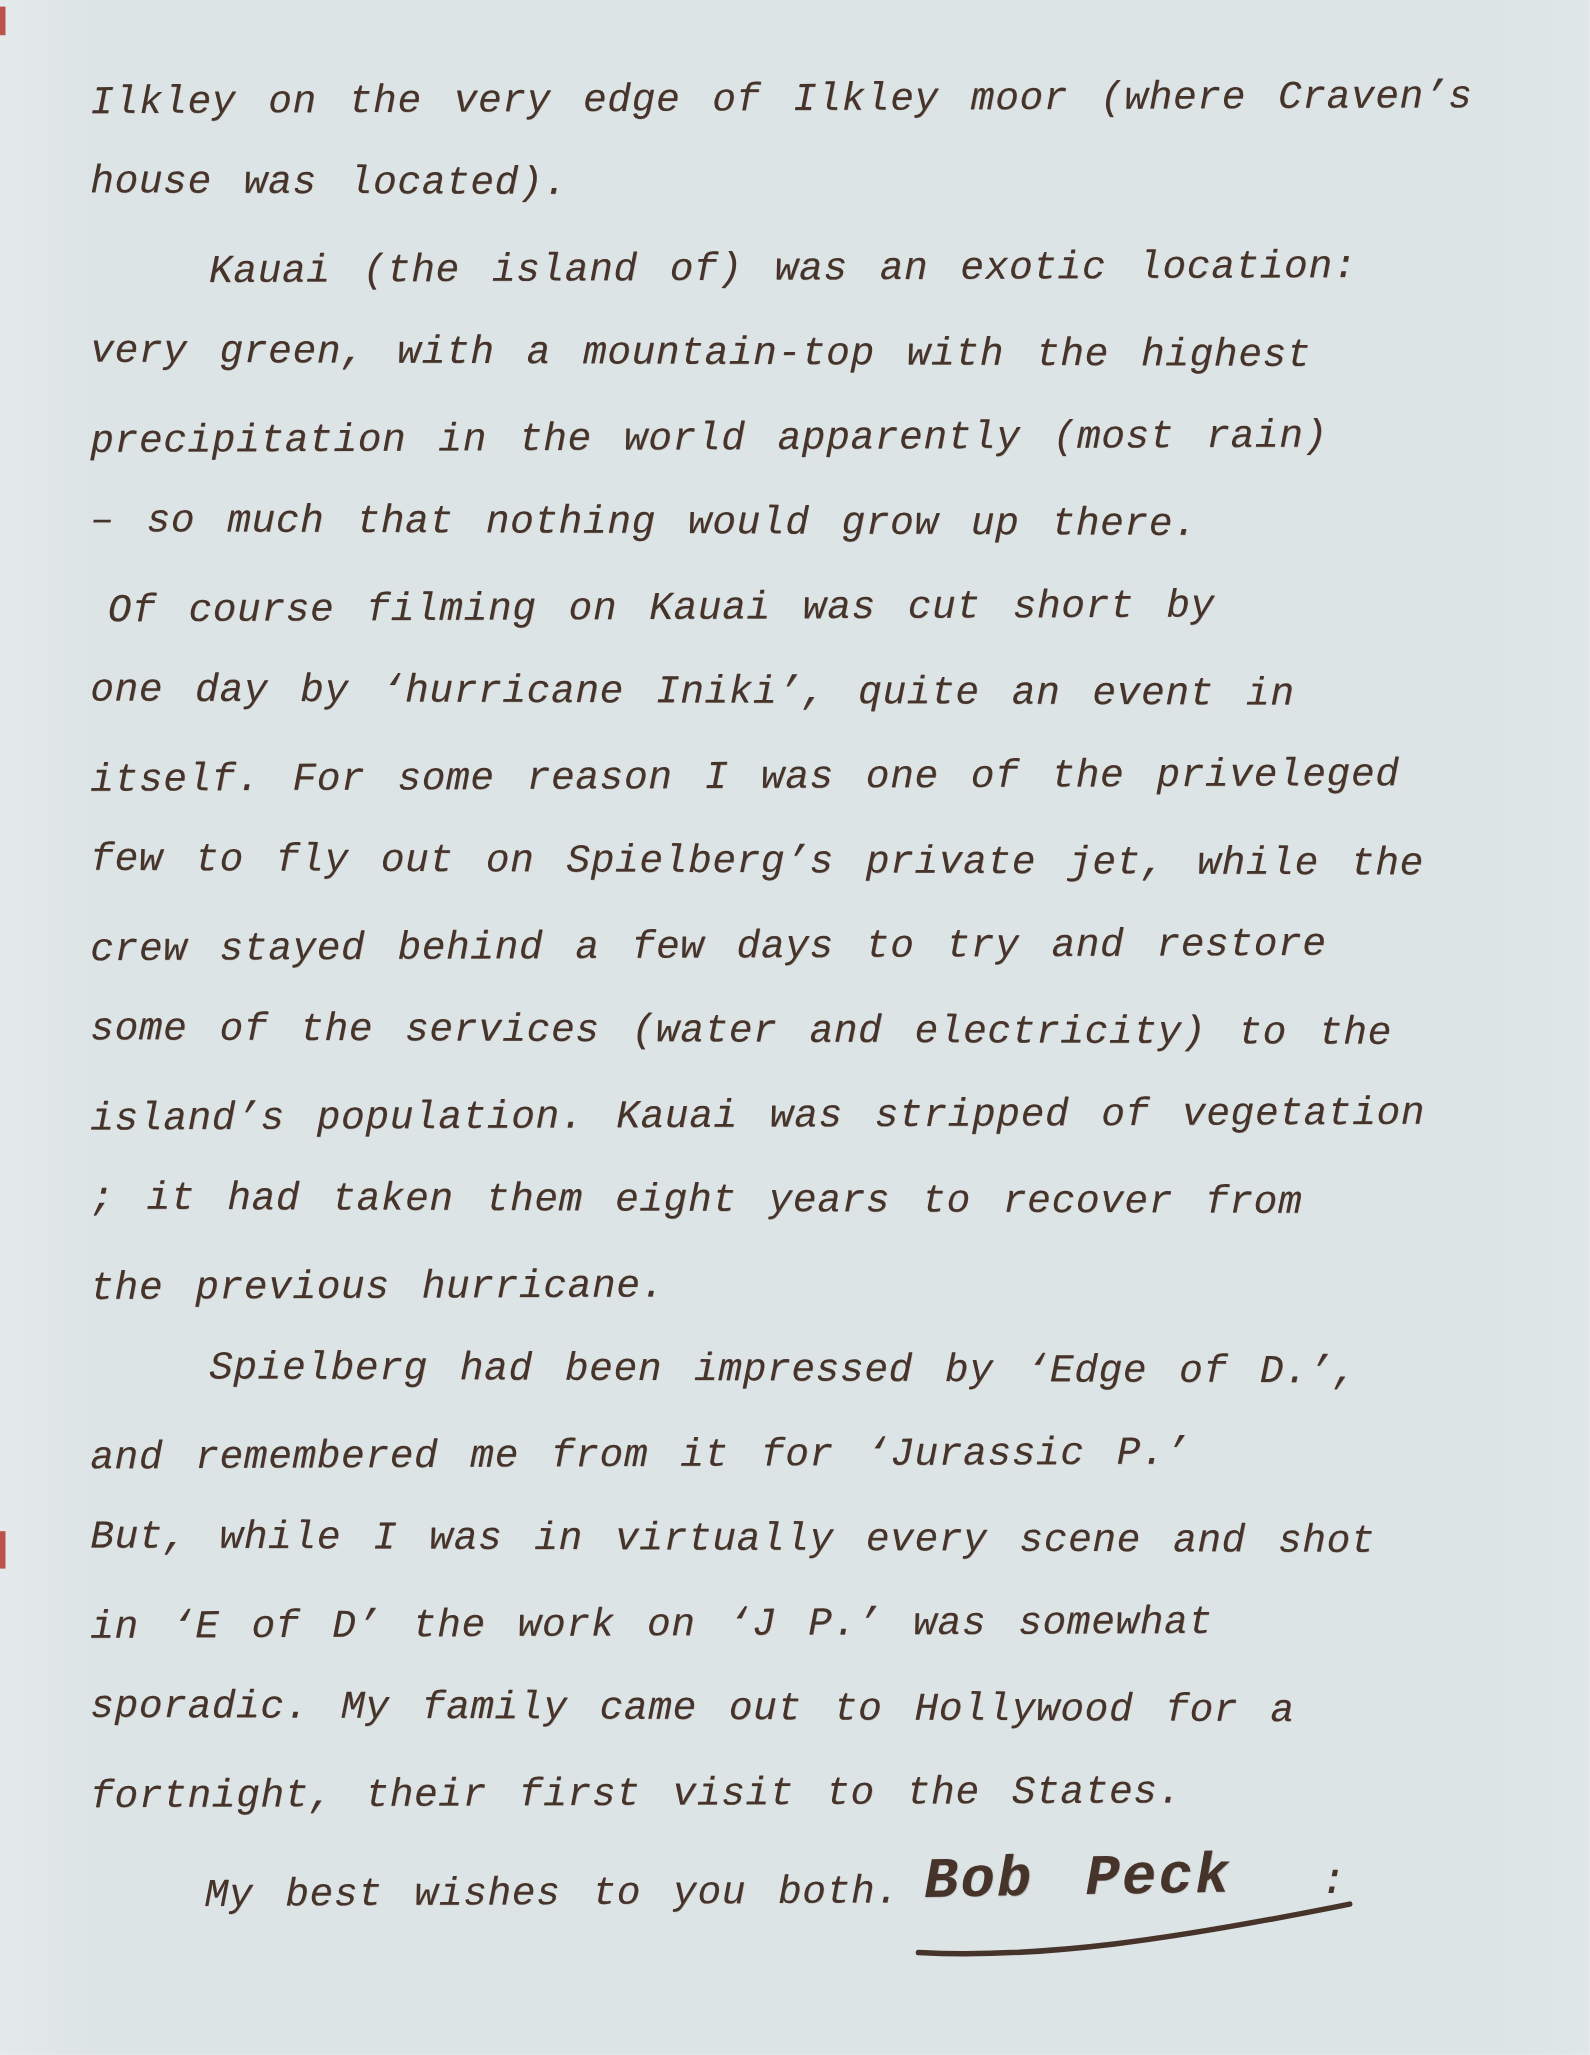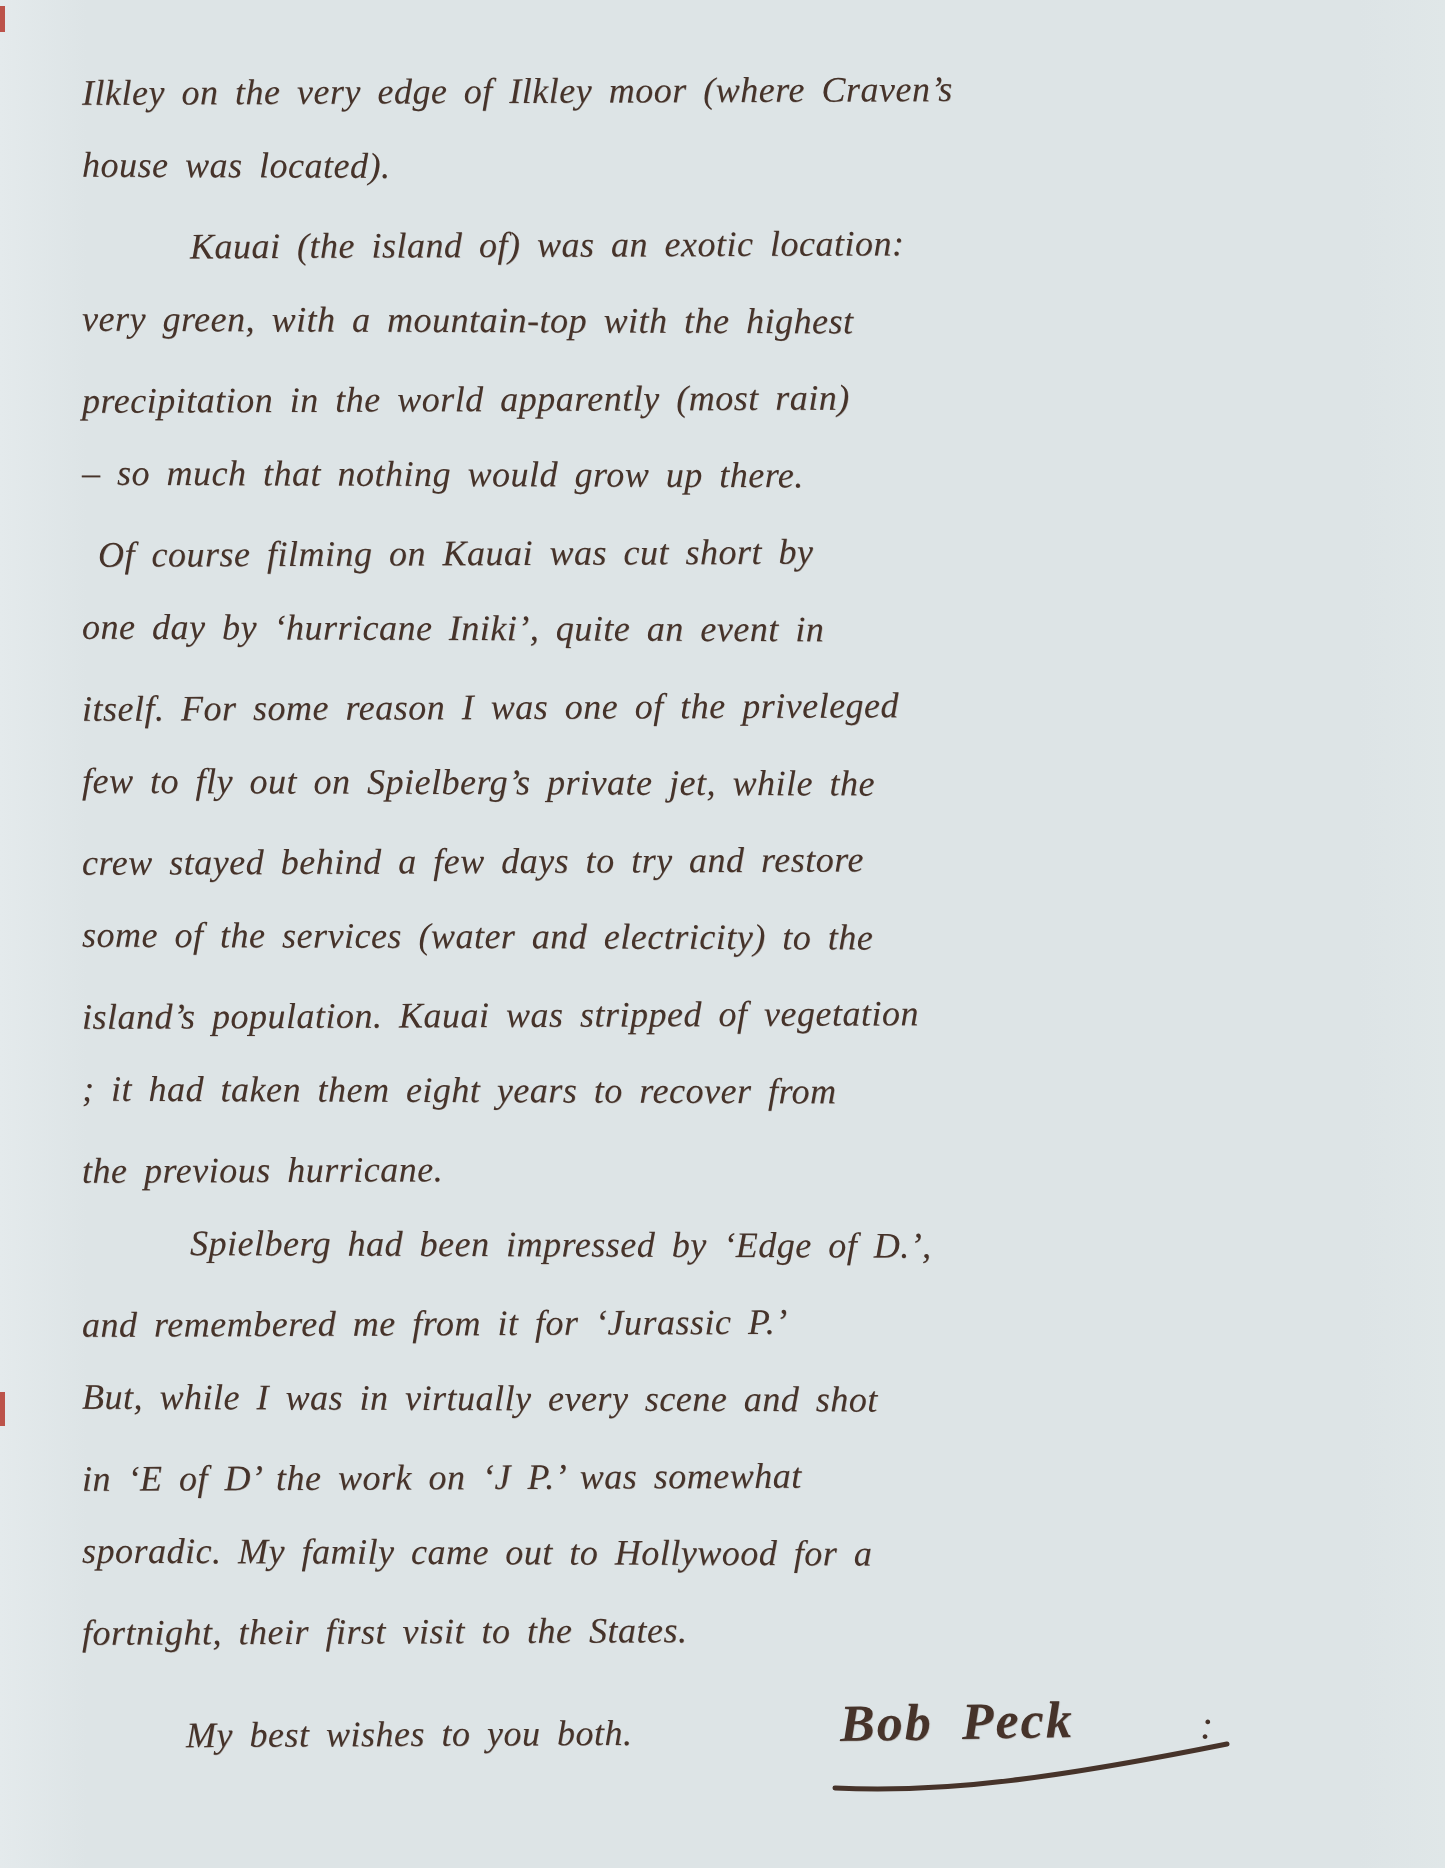--- a/index.html
+++ b/index.html
@@ -16,7 +16,7 @@
     background:
       linear-gradient(90deg, #e4eaec 0%, #dde4e6 6%, #dde4e6 94%, #e0e7e8 100%),
       #dde4e6;
-    font-family: Liberation Serif, serif;
+    font-family: Liberation Mono, monospace;
   }
   .letter-body {
     position: absolute;

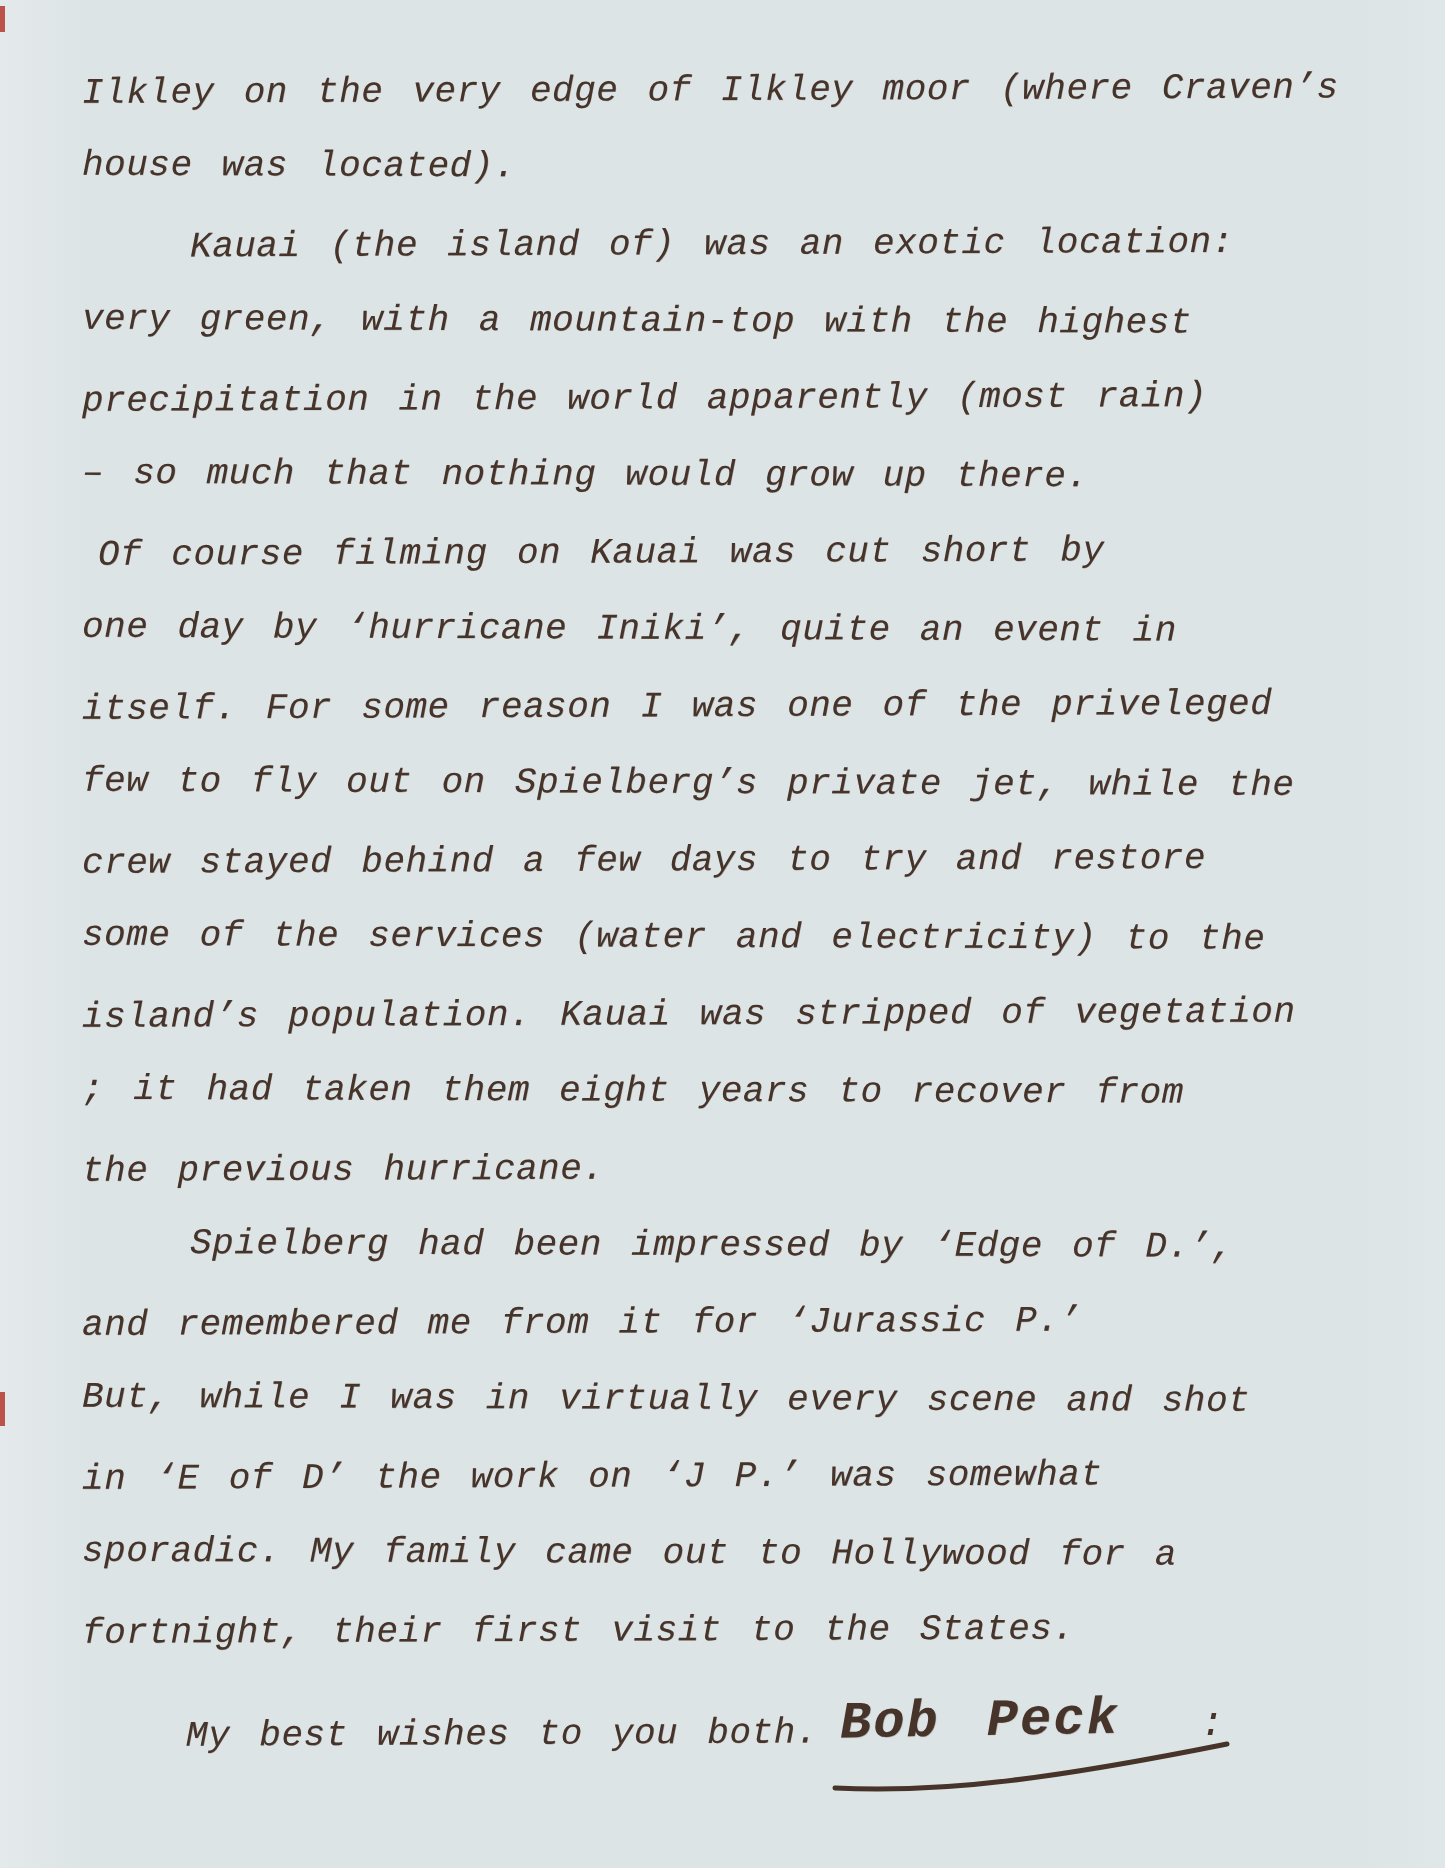--- a/index.html
+++ b/index.html
@@ -41,7 +41,7 @@
   .indent-sm { text-indent: 16px; }
   .closing-row {
     position: relative;
-    margin-top: 27px;
+    margin-top: 14px;
     height: 110px;
   }
   .closing-text {

